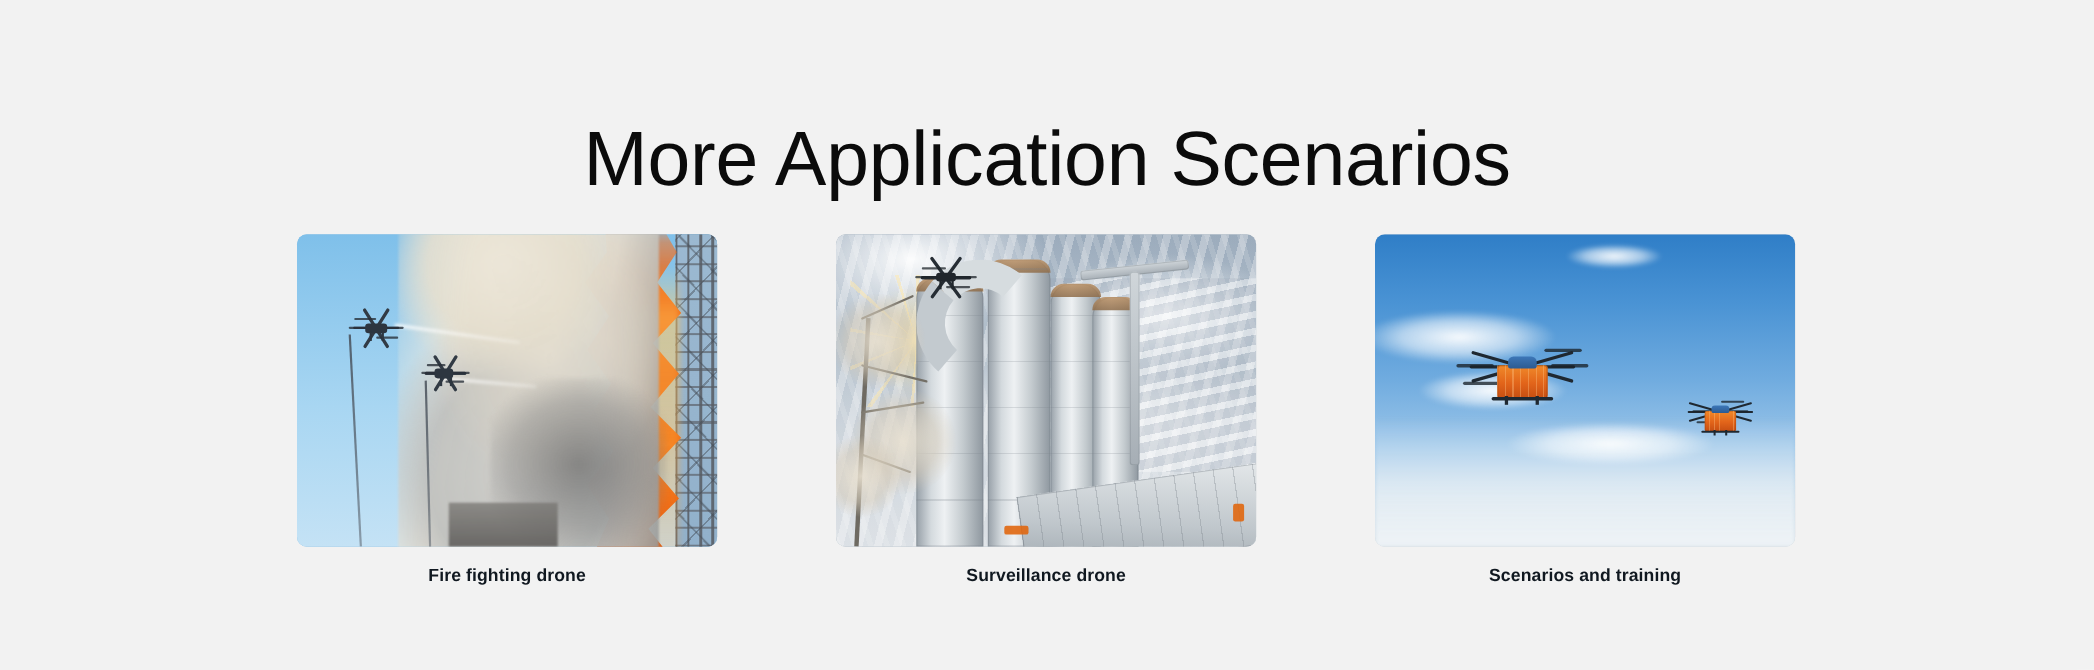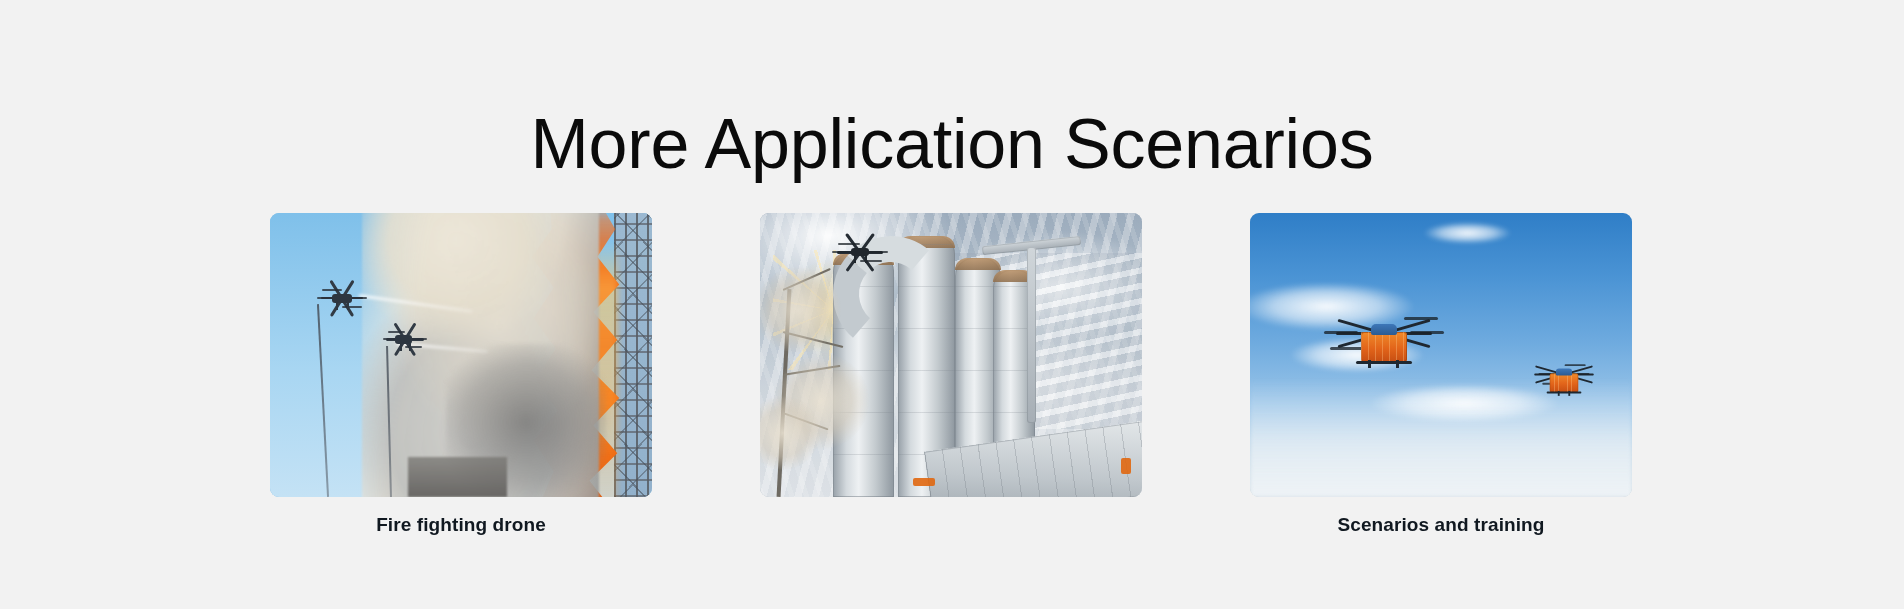--- a/index.html
+++ b/index.html
@@ -65,7 +65,7 @@
   .card-caption {
     margin-top: 17px;
     text-align: center;
-    font-size: 19px;
+    font-size: 16px;
     font-weight: 700;
     color: #101820;
     letter-spacing: 0.1px;

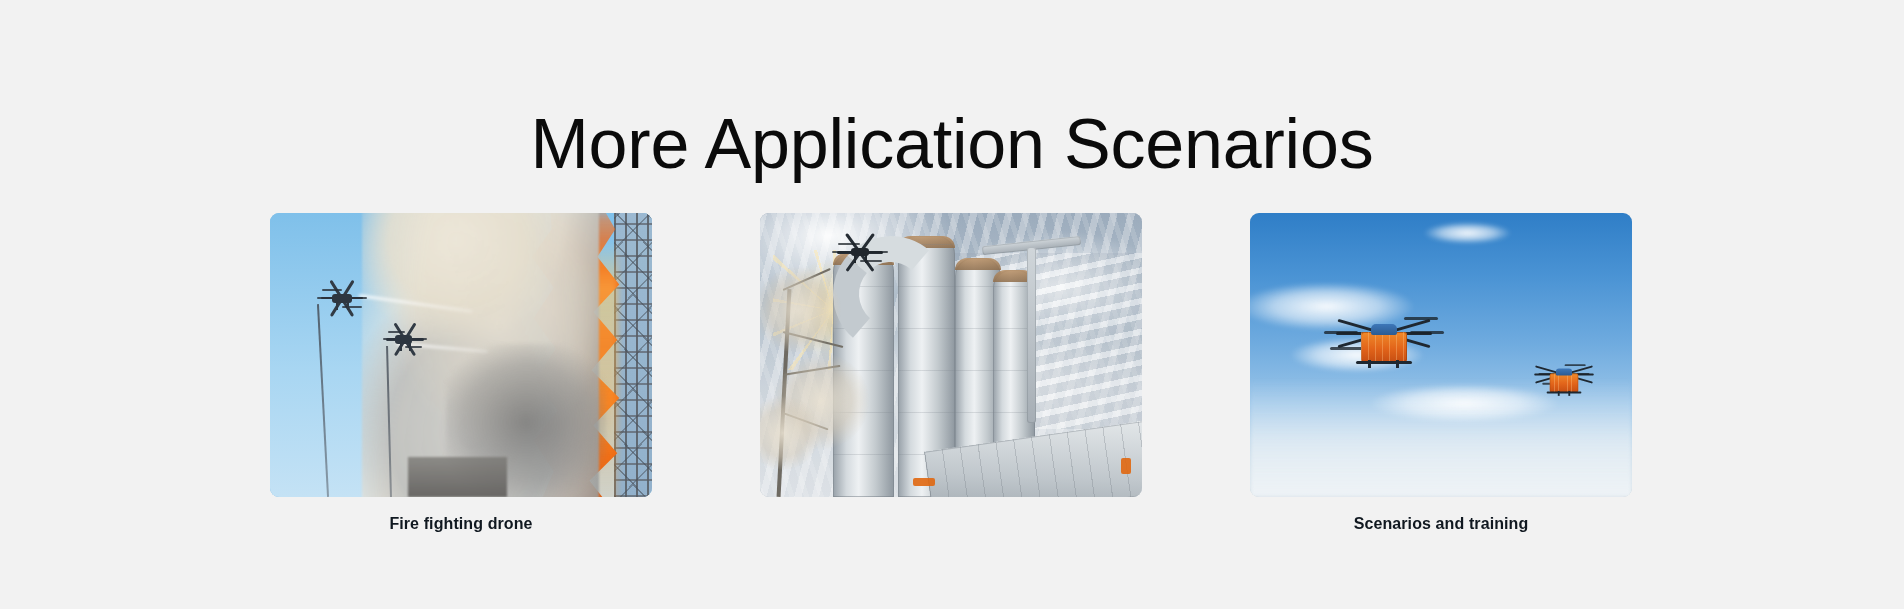--- a/index.html
+++ b/index.html
@@ -467,6 +467,7 @@
           </div>
         </div>
       </div>
+      <div class="card-caption">Surveillance drone</div>
     </div>
 
     <div class="card">

